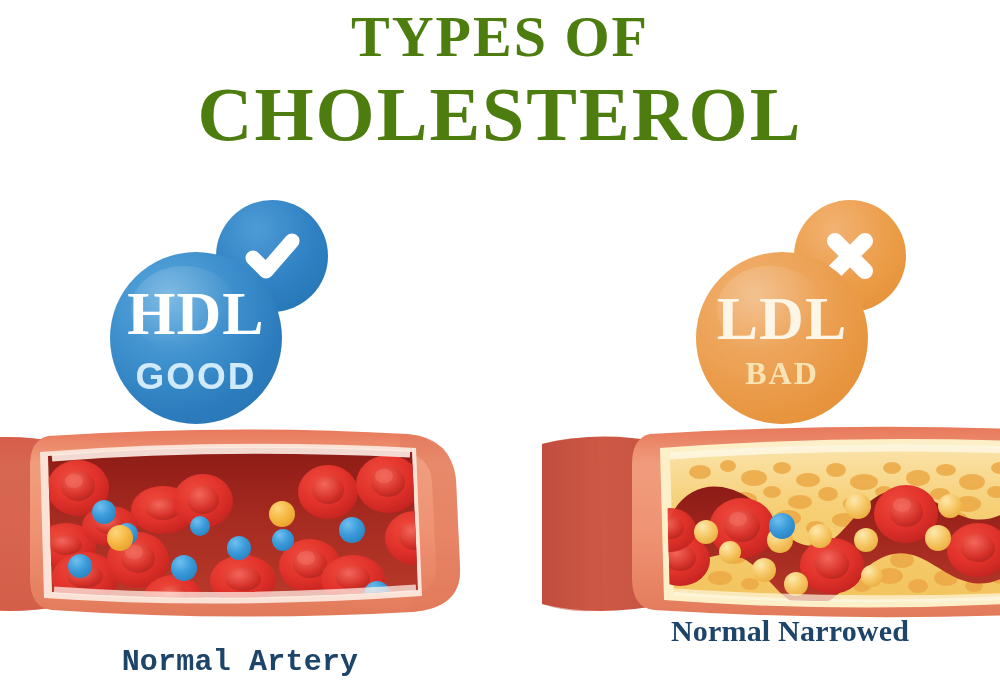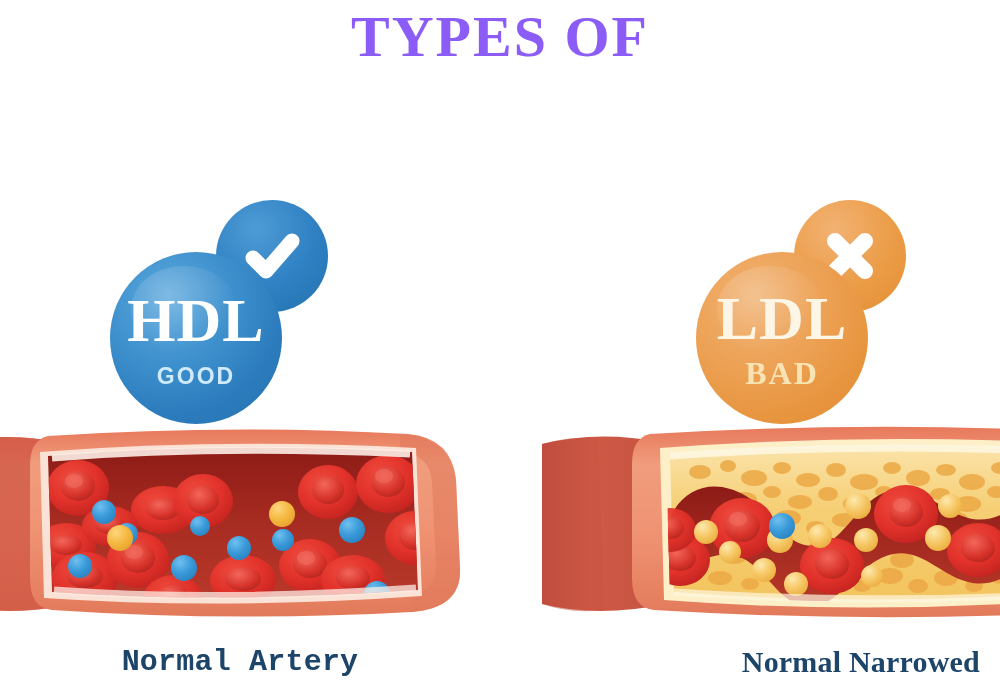--- a/index.html
+++ b/index.html
@@ -17,7 +17,7 @@
     position: absolute; top: 8px; left: 0; width: 1000px;
     text-align: center;
     font-family: "Liberation Serif", "DejaVu Serif", serif;
-    color: #8b5cf6;
+    color: #4d7c0f;
     font-weight: bold;
     letter-spacing: 0.5px;
     line-height: 1.0;

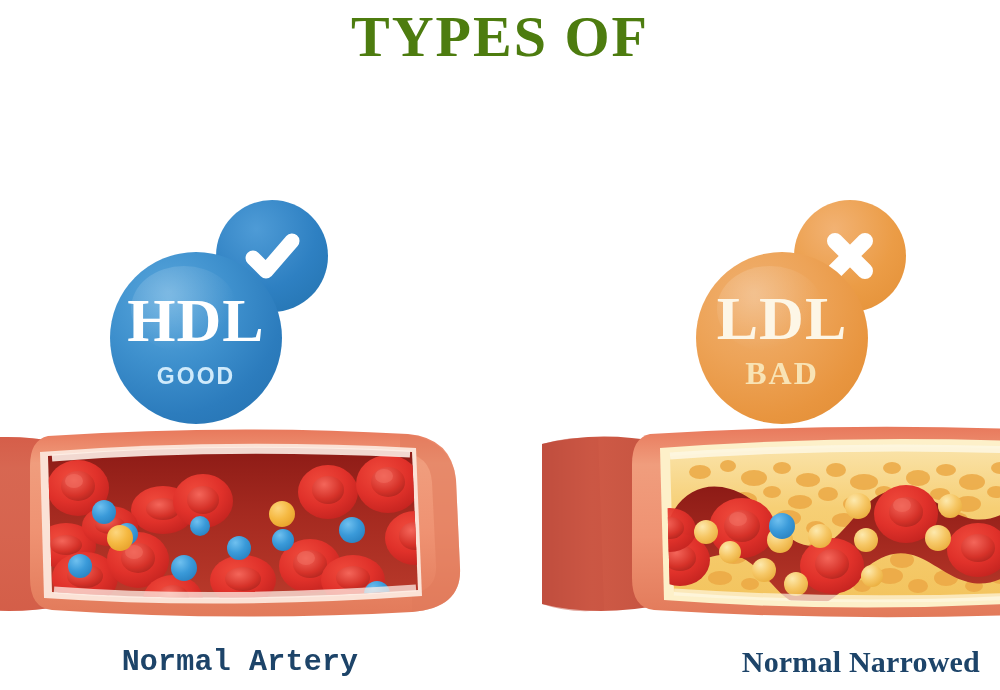--- a/index.html
+++ b/index.html
@@ -86,6 +86,7 @@
 
   <div class="title-block">
     <div class="title-line1">TYPES OF</div>
+    <div class="title-line2">CHOLESTEROL</div>
   </div>
 
   <div class="badge-wrap" style="left:110px; top:200px; width:220px; height:225px;">

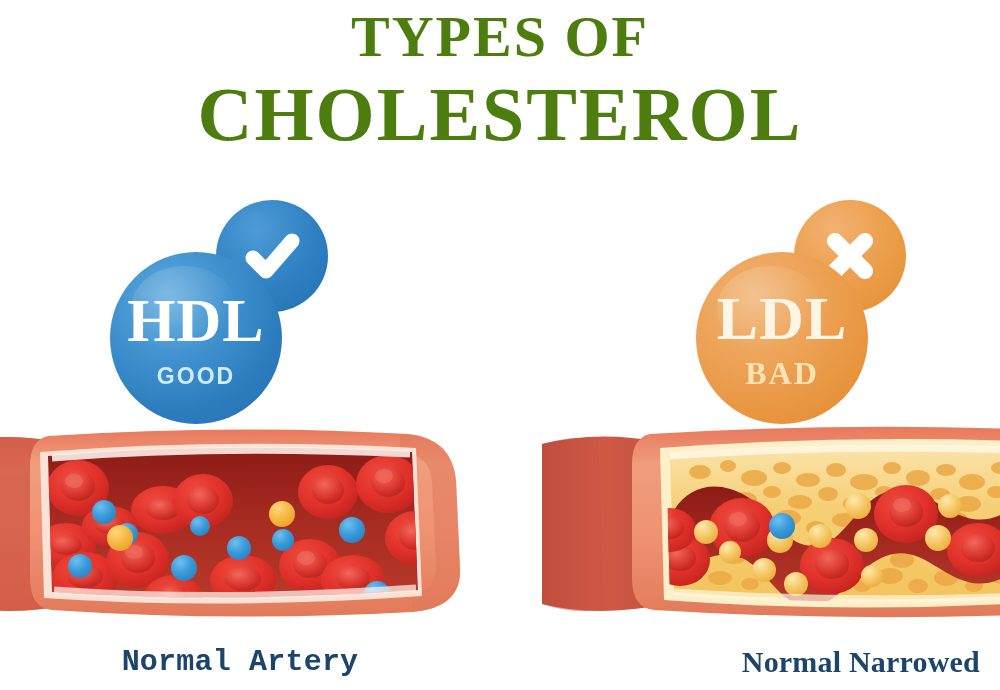--- a/index.html
+++ b/index.html
@@ -56,7 +56,7 @@
     position: relative; z-index: 3;
   }
   .hdl-code { color: #ffffff; font-size: 62px; letter-spacing: 1px; }
-  .hdl-sub  { color: #cfeafb; font-size: 23px; letter-spacing: 2px; margin-top: 14px;
+  .hdl-sub  { color: #cfeafb; font-size: 37px; letter-spacing: 2px; margin-top: 14px;
               font-family: "Liberation Sans", sans-serif; }
   .ldl-code { color: #fdf6e6; font-size: 62px; letter-spacing: 1px; }
   .ldl-sub  { color: #f8e3b5; font-size: 32px; letter-spacing: 2px; margin-top: 8px; }

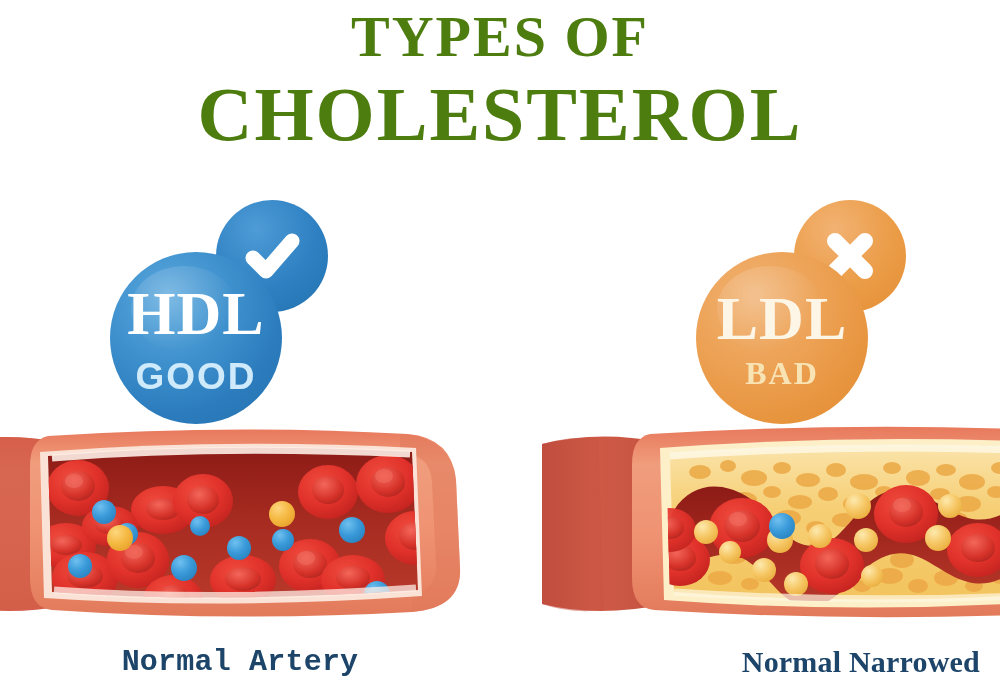--- a/index.html
+++ b/index.html
@@ -439,7 +439,7 @@
 
   <div class="caption" style="left:60px; top:645px; width:360px;font-family:Liberation Mono, monospace;">Normal Artery</div>
 
-  <div class="caption" style="left:600px; top:645px; width:380px;text-align:right;">Normal Narrowed</div>
+  <div class="caption" style="left:600px; top:614px; width:380px;">Normal Narrowed</div>
 
 </div>
 

